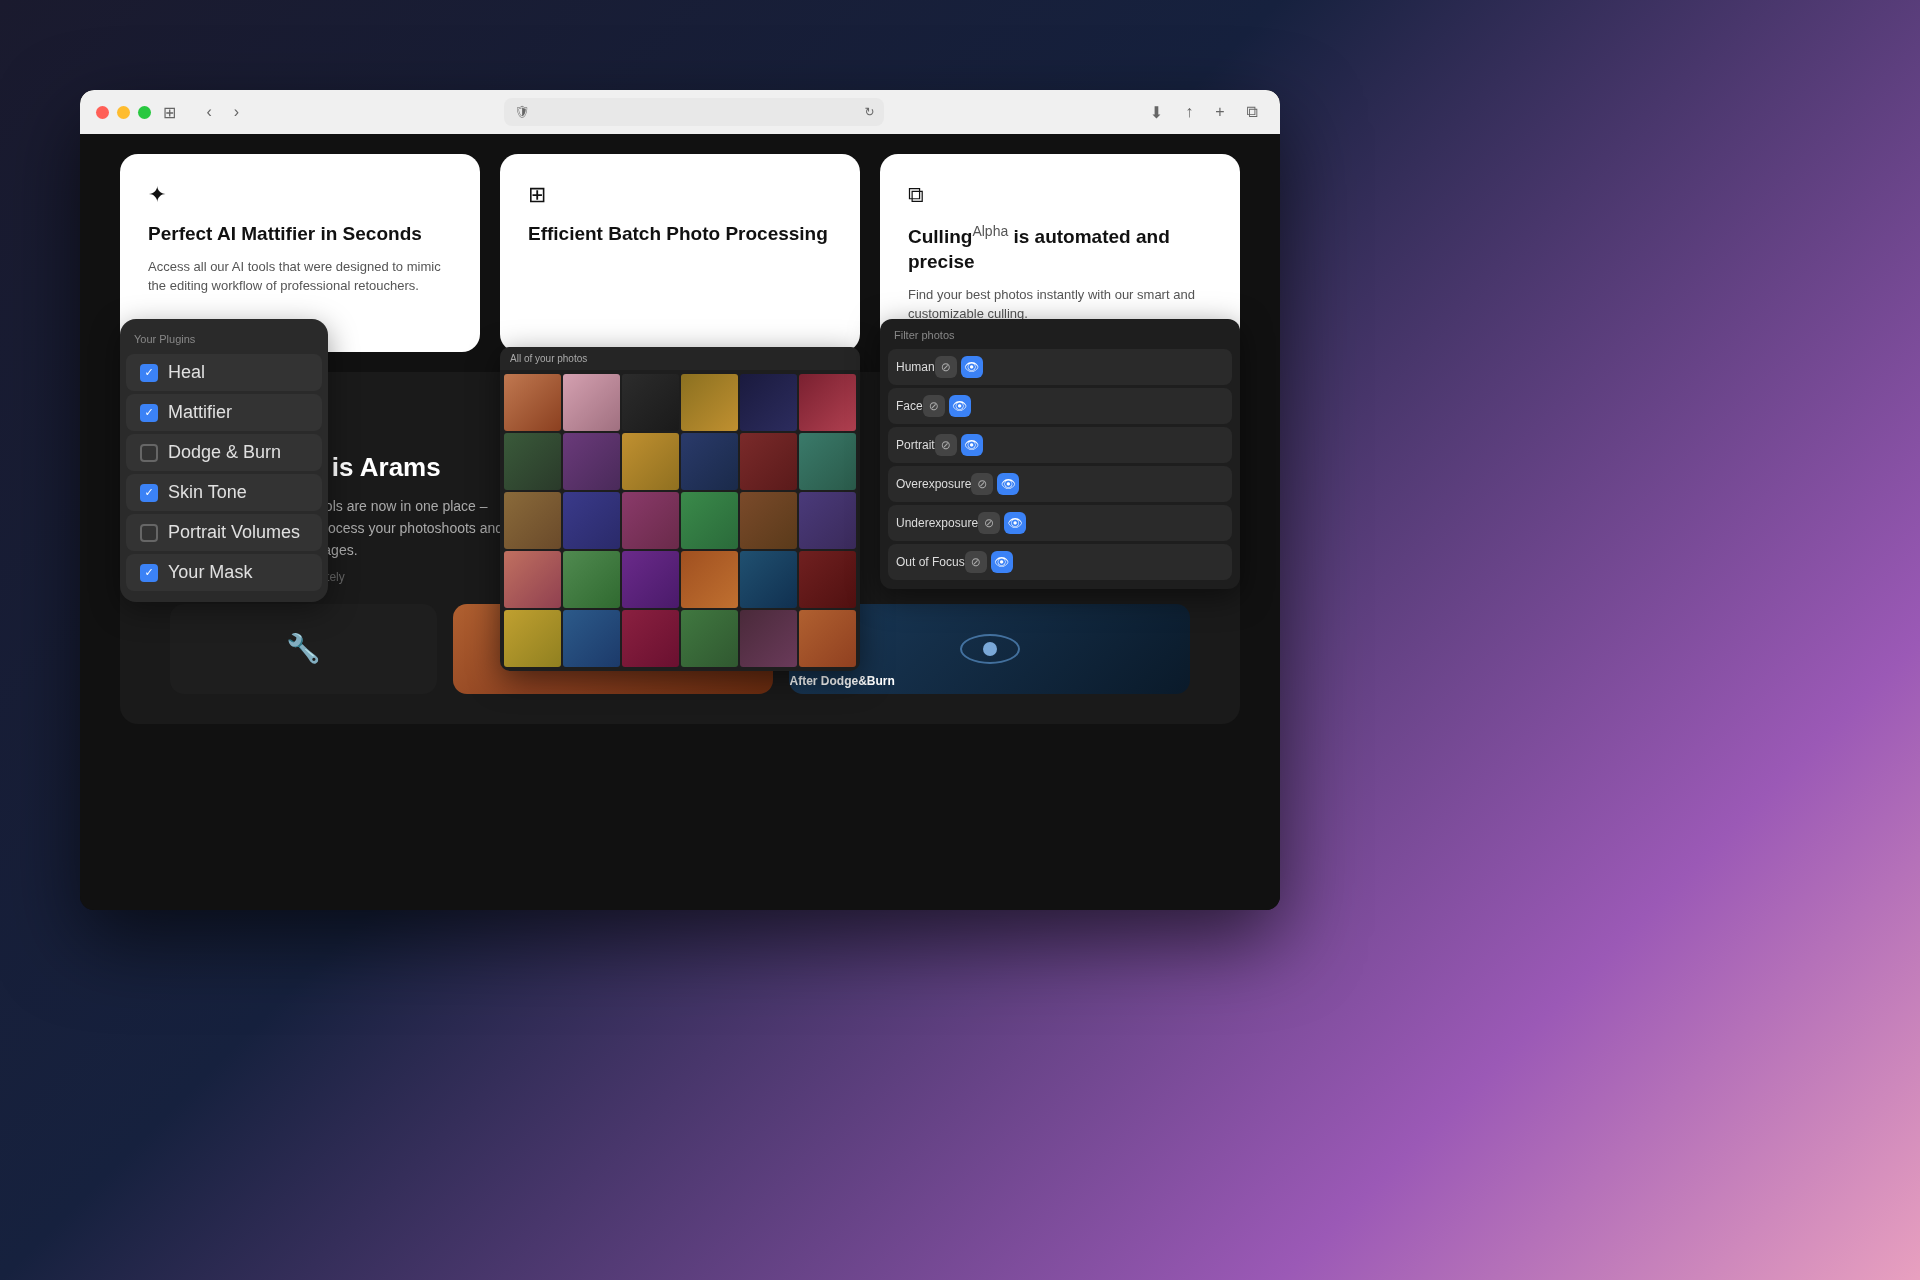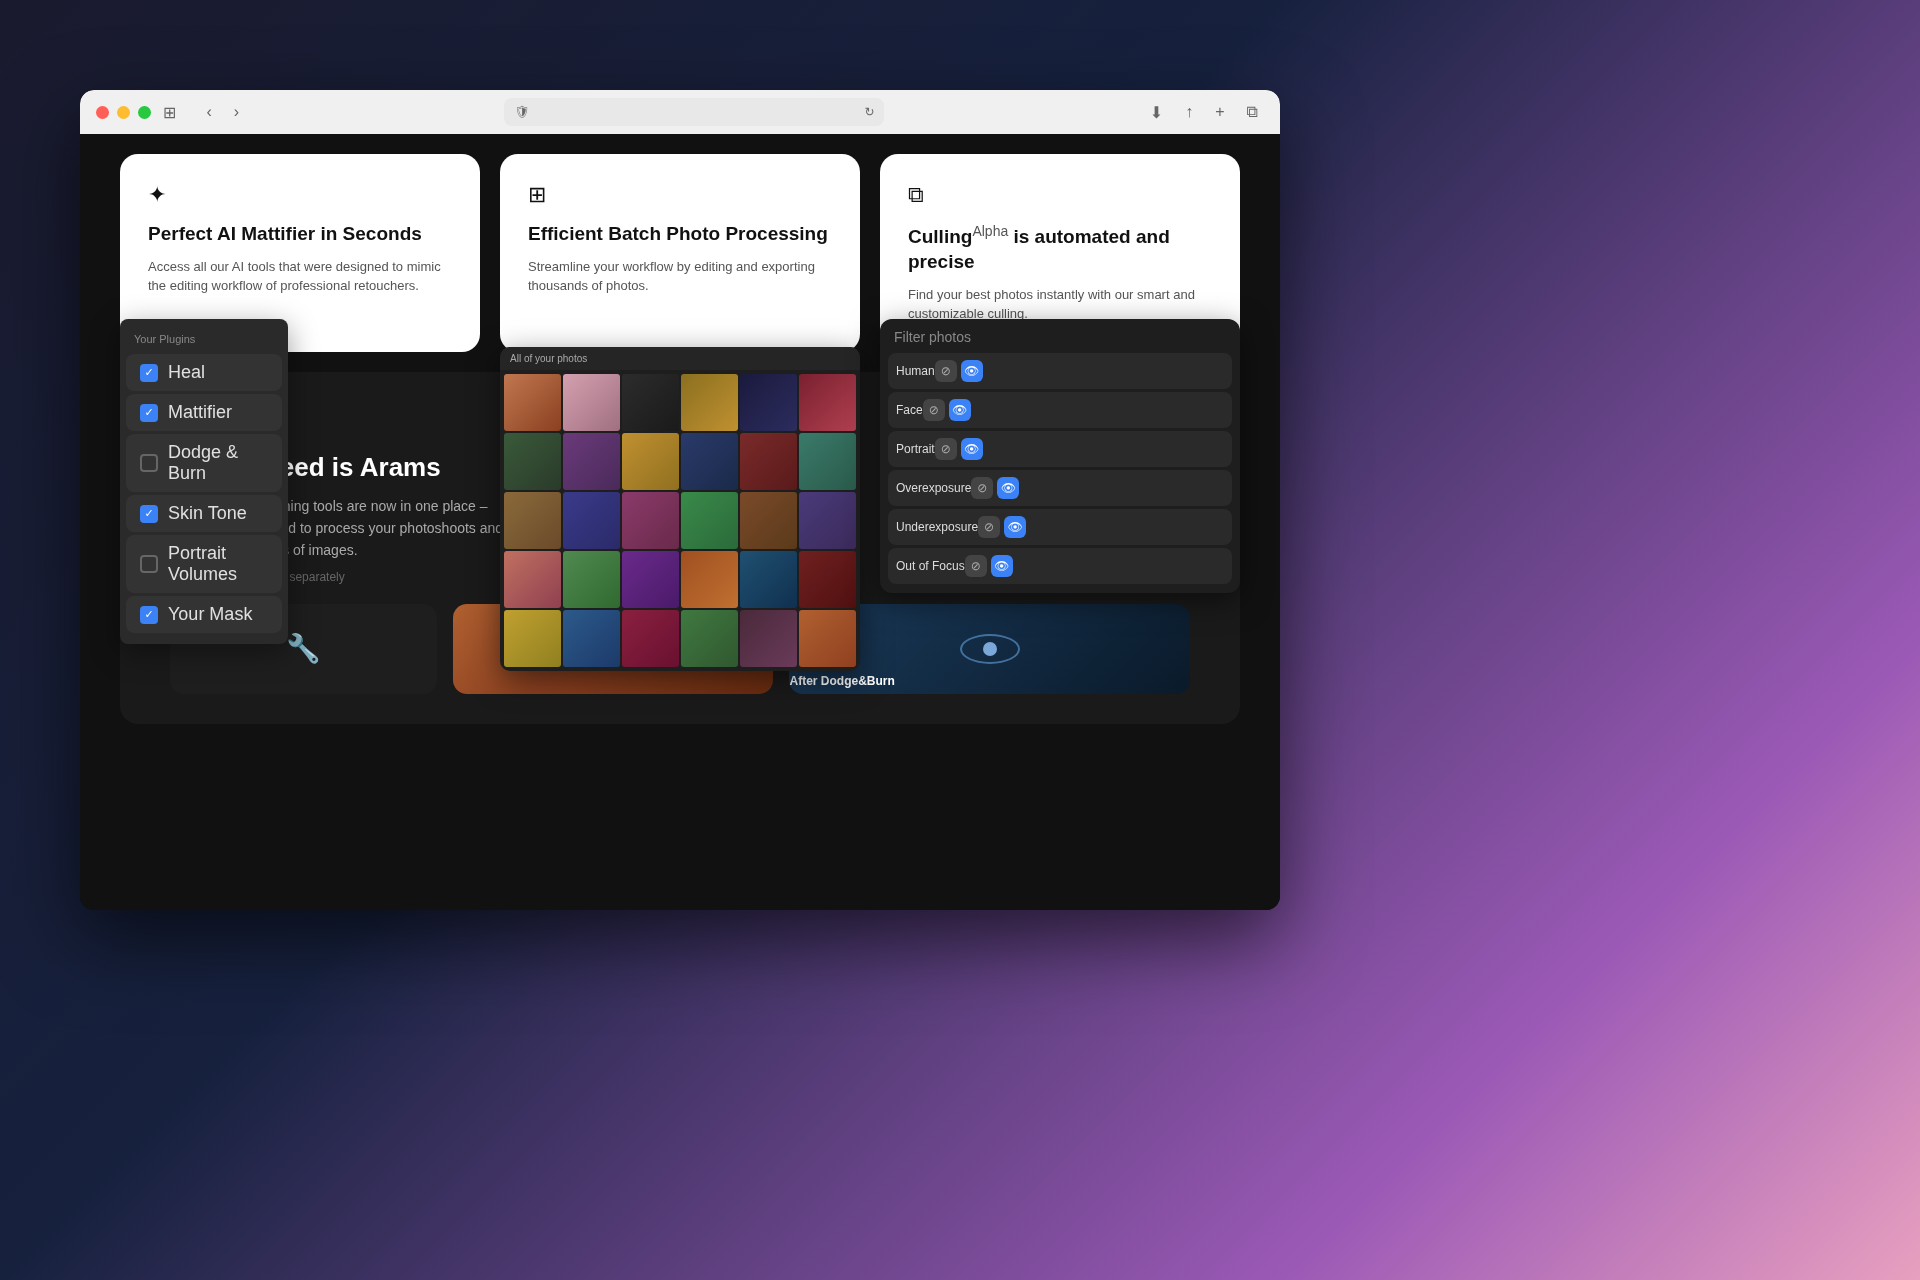--- a/index.html
+++ b/index.html
@@ -466,7 +466,6 @@
       <div class="feature-card card-relative">
         <div class="card-icon">⊞</div>
         <div class="card-title">Efficient Batch Photo Processing</div>
-        <div class="card-desc">Streamline your workflow by editing and exporting thousands of photos.</div>
 
         <div class="photo-grid-overlay" style="top:165px; width:100%;">
           <div class="photo-grid-header">All of your photos</div>

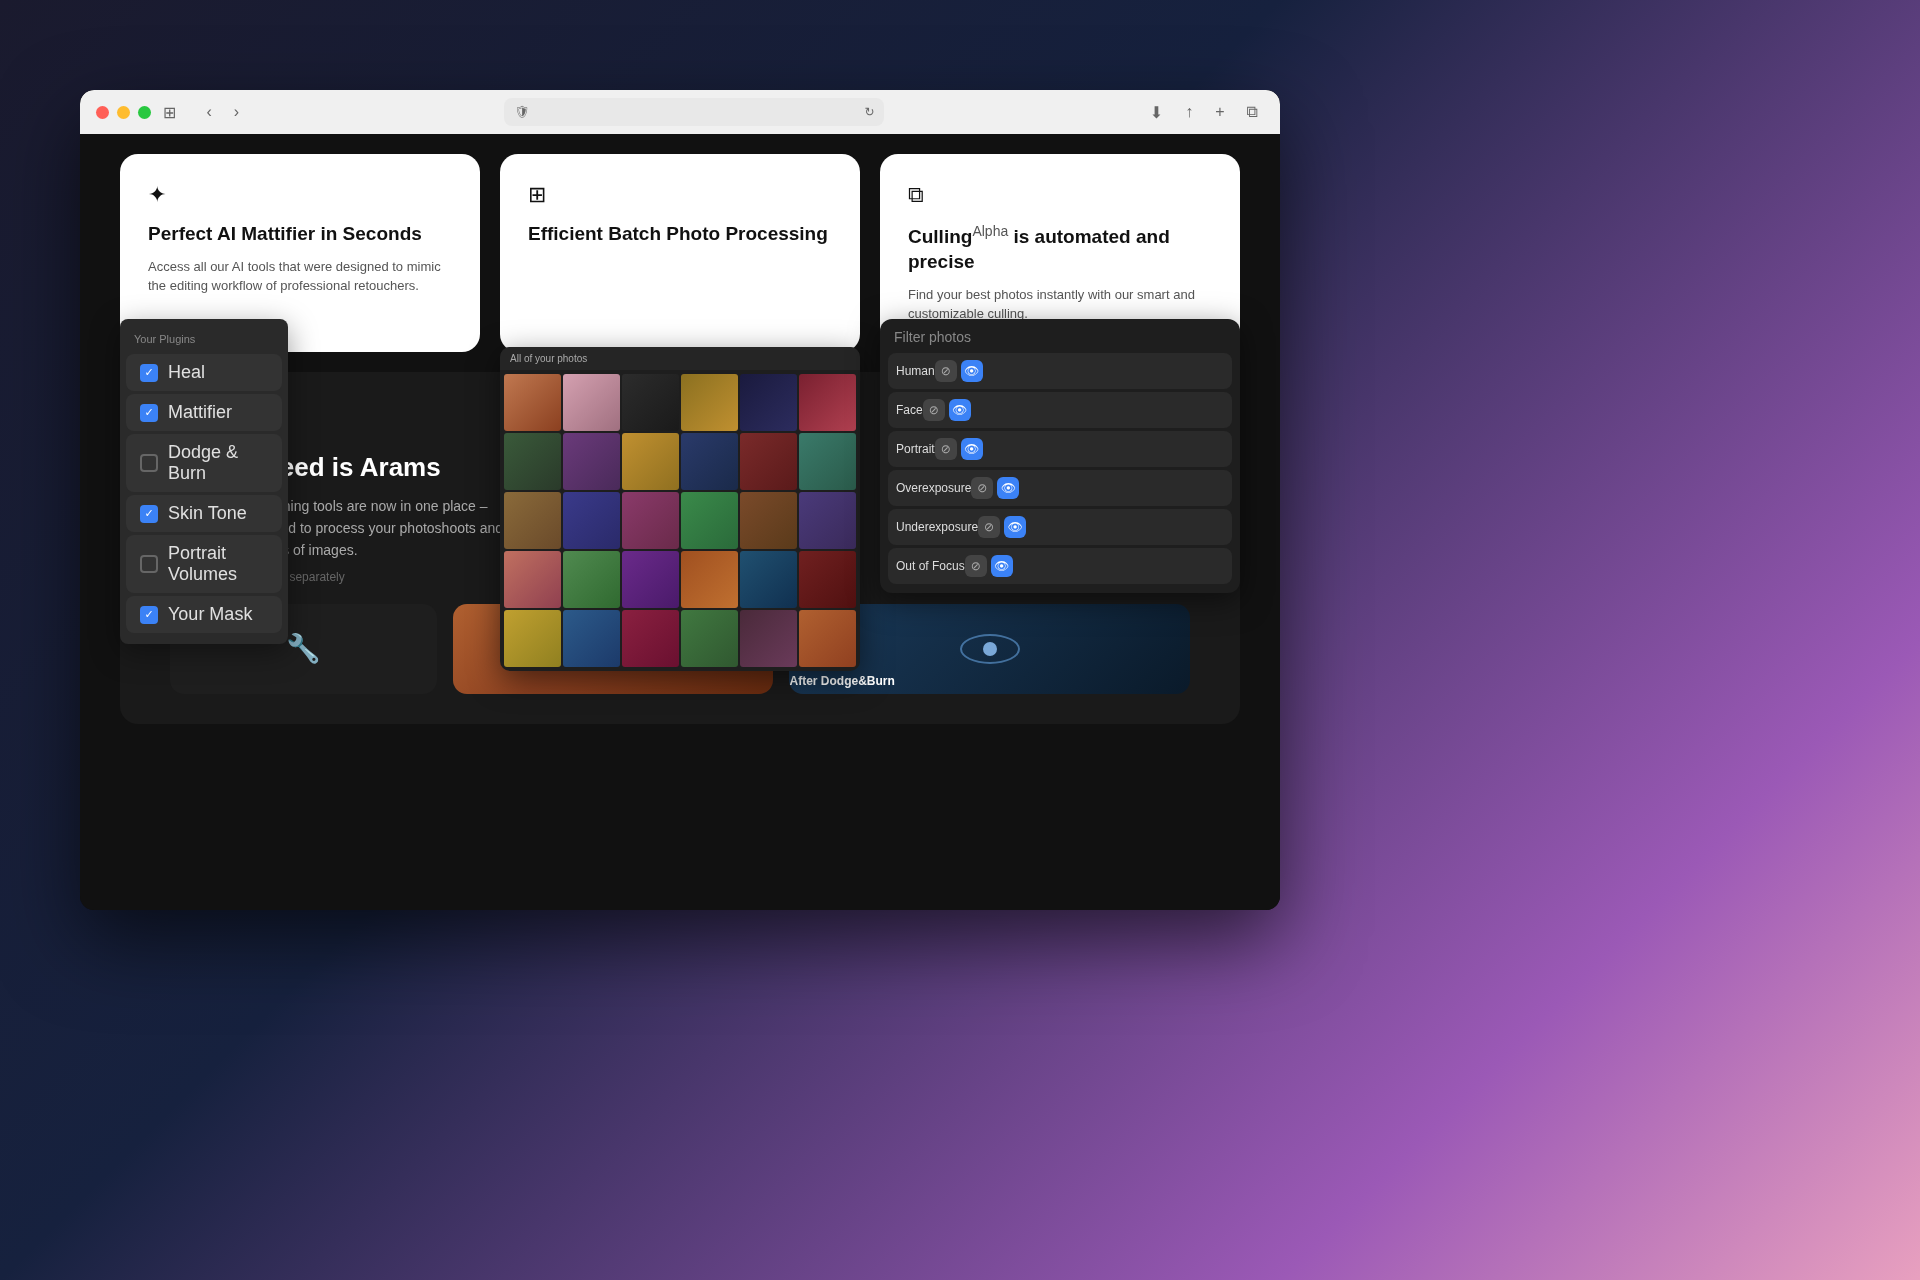--- a/index.html
+++ b/index.html
@@ -172,9 +172,9 @@
       position: absolute;
       top: 160px;
       left: 0;
-      width: 168px;
+      width: 208px;
       background: #2a2a2a;
-      border-radius: 8px;
+      border-radius: 16px;
       padding: 8px 0;
       z-index: 10;
       box-shadow: 0 8px 30px rgba(0,0,0,0.4);

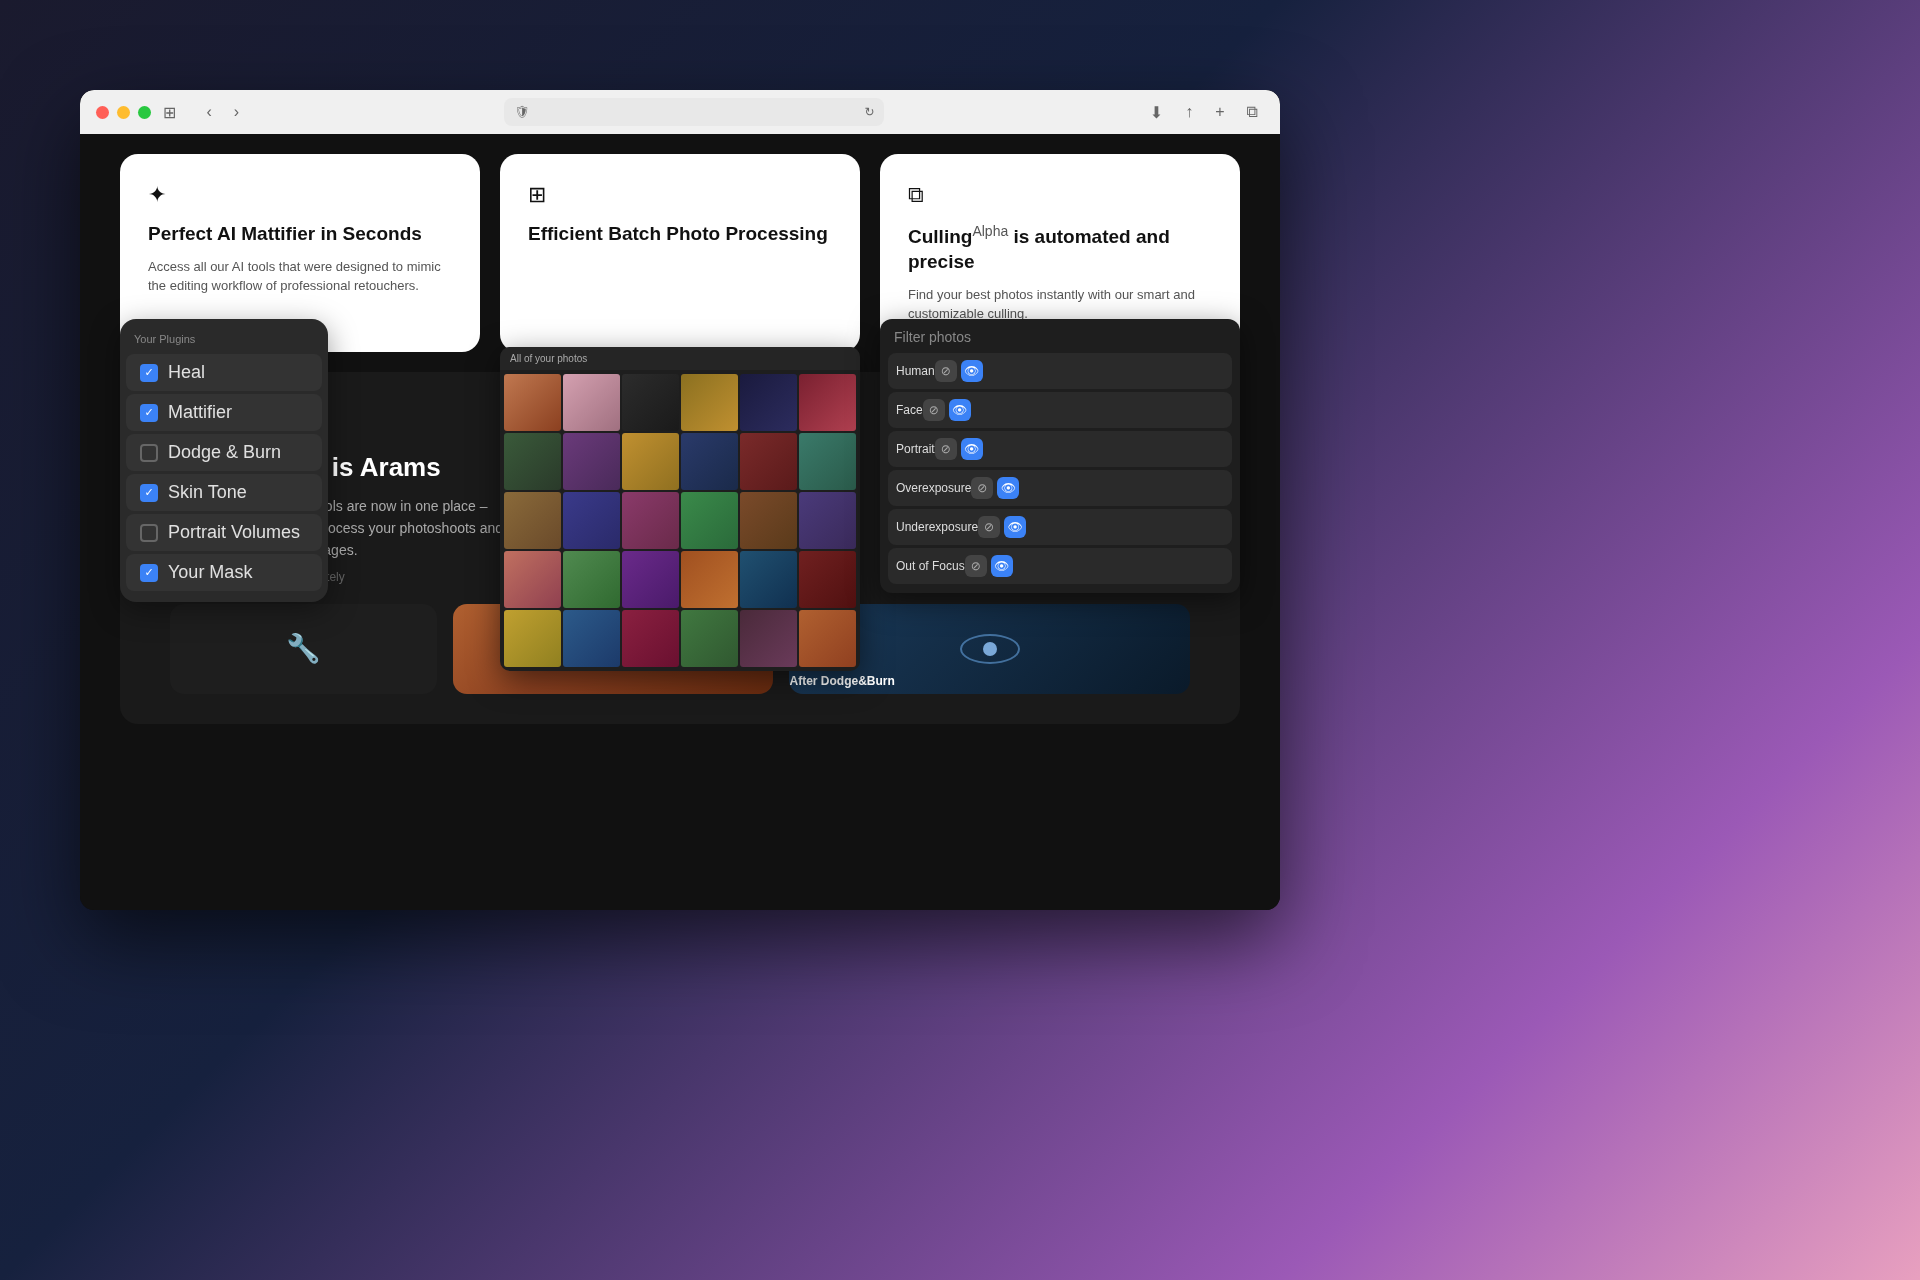--- a/index.html
+++ b/index.html
@@ -281,7 +281,7 @@
 
     .filter-header {
       padding: 4px 6px;
-      font-size: 14px;
+      font-size: 11px;
       color: #888;
       margin-bottom: 4px;
     }

